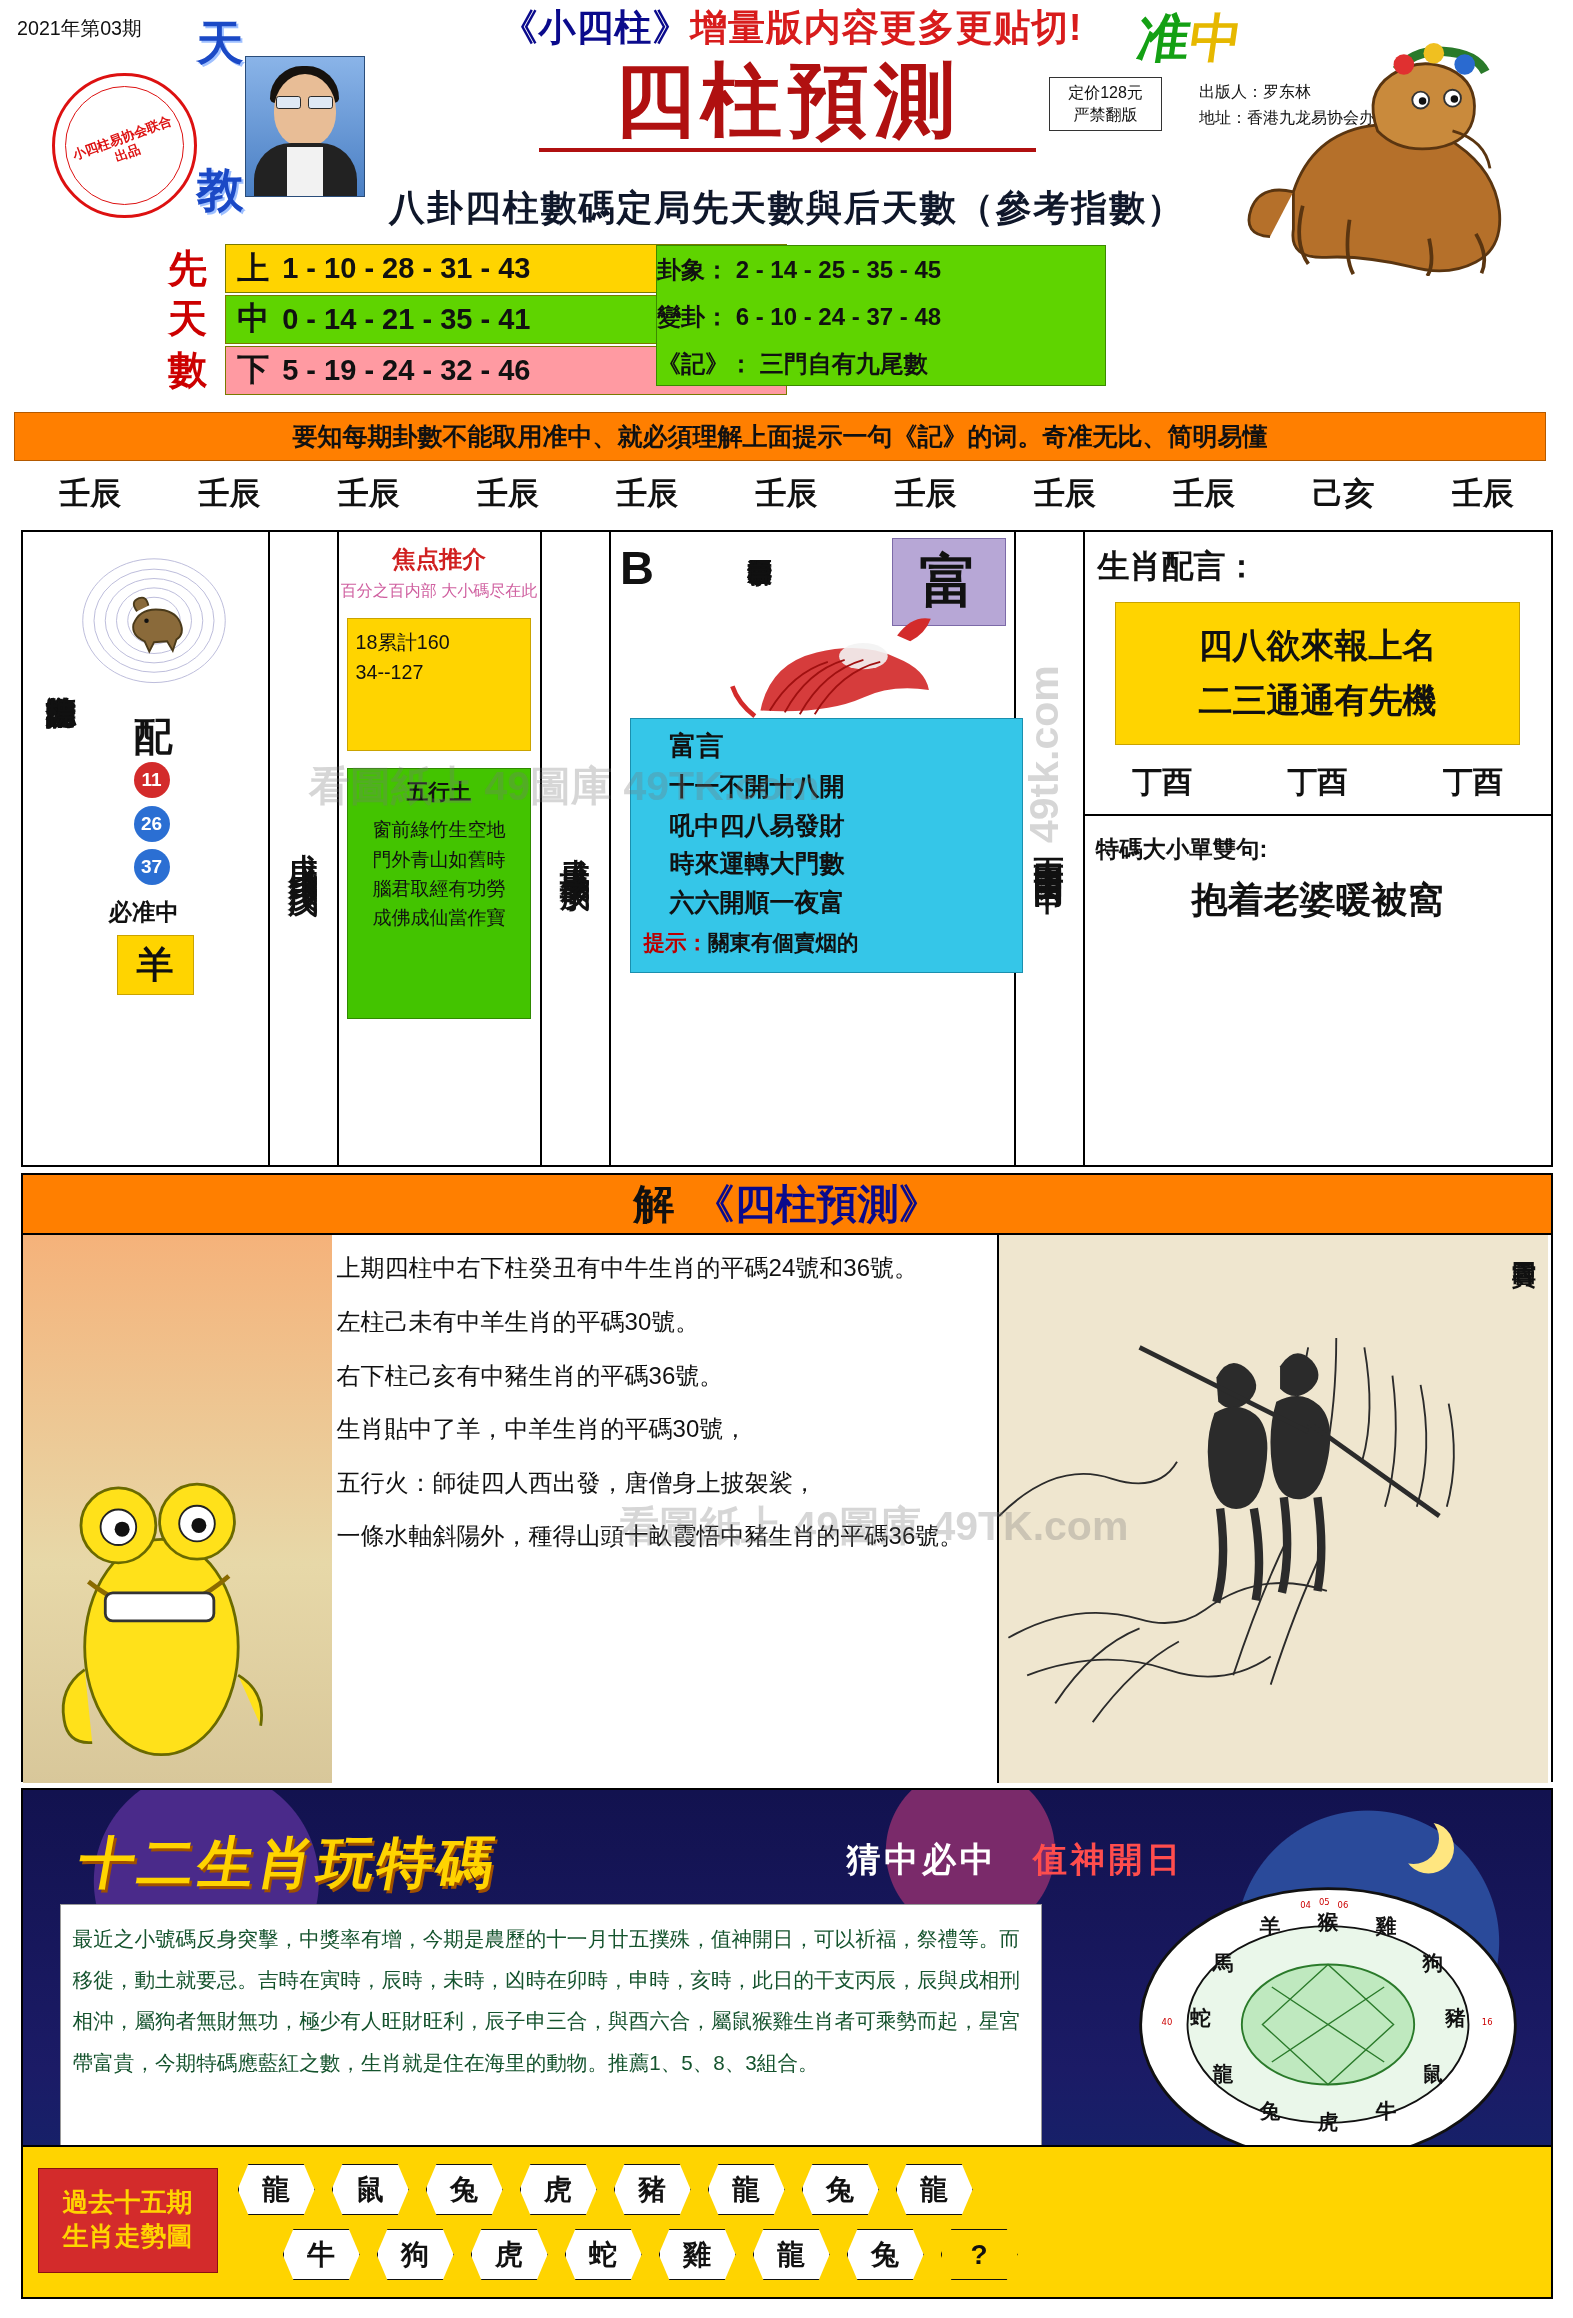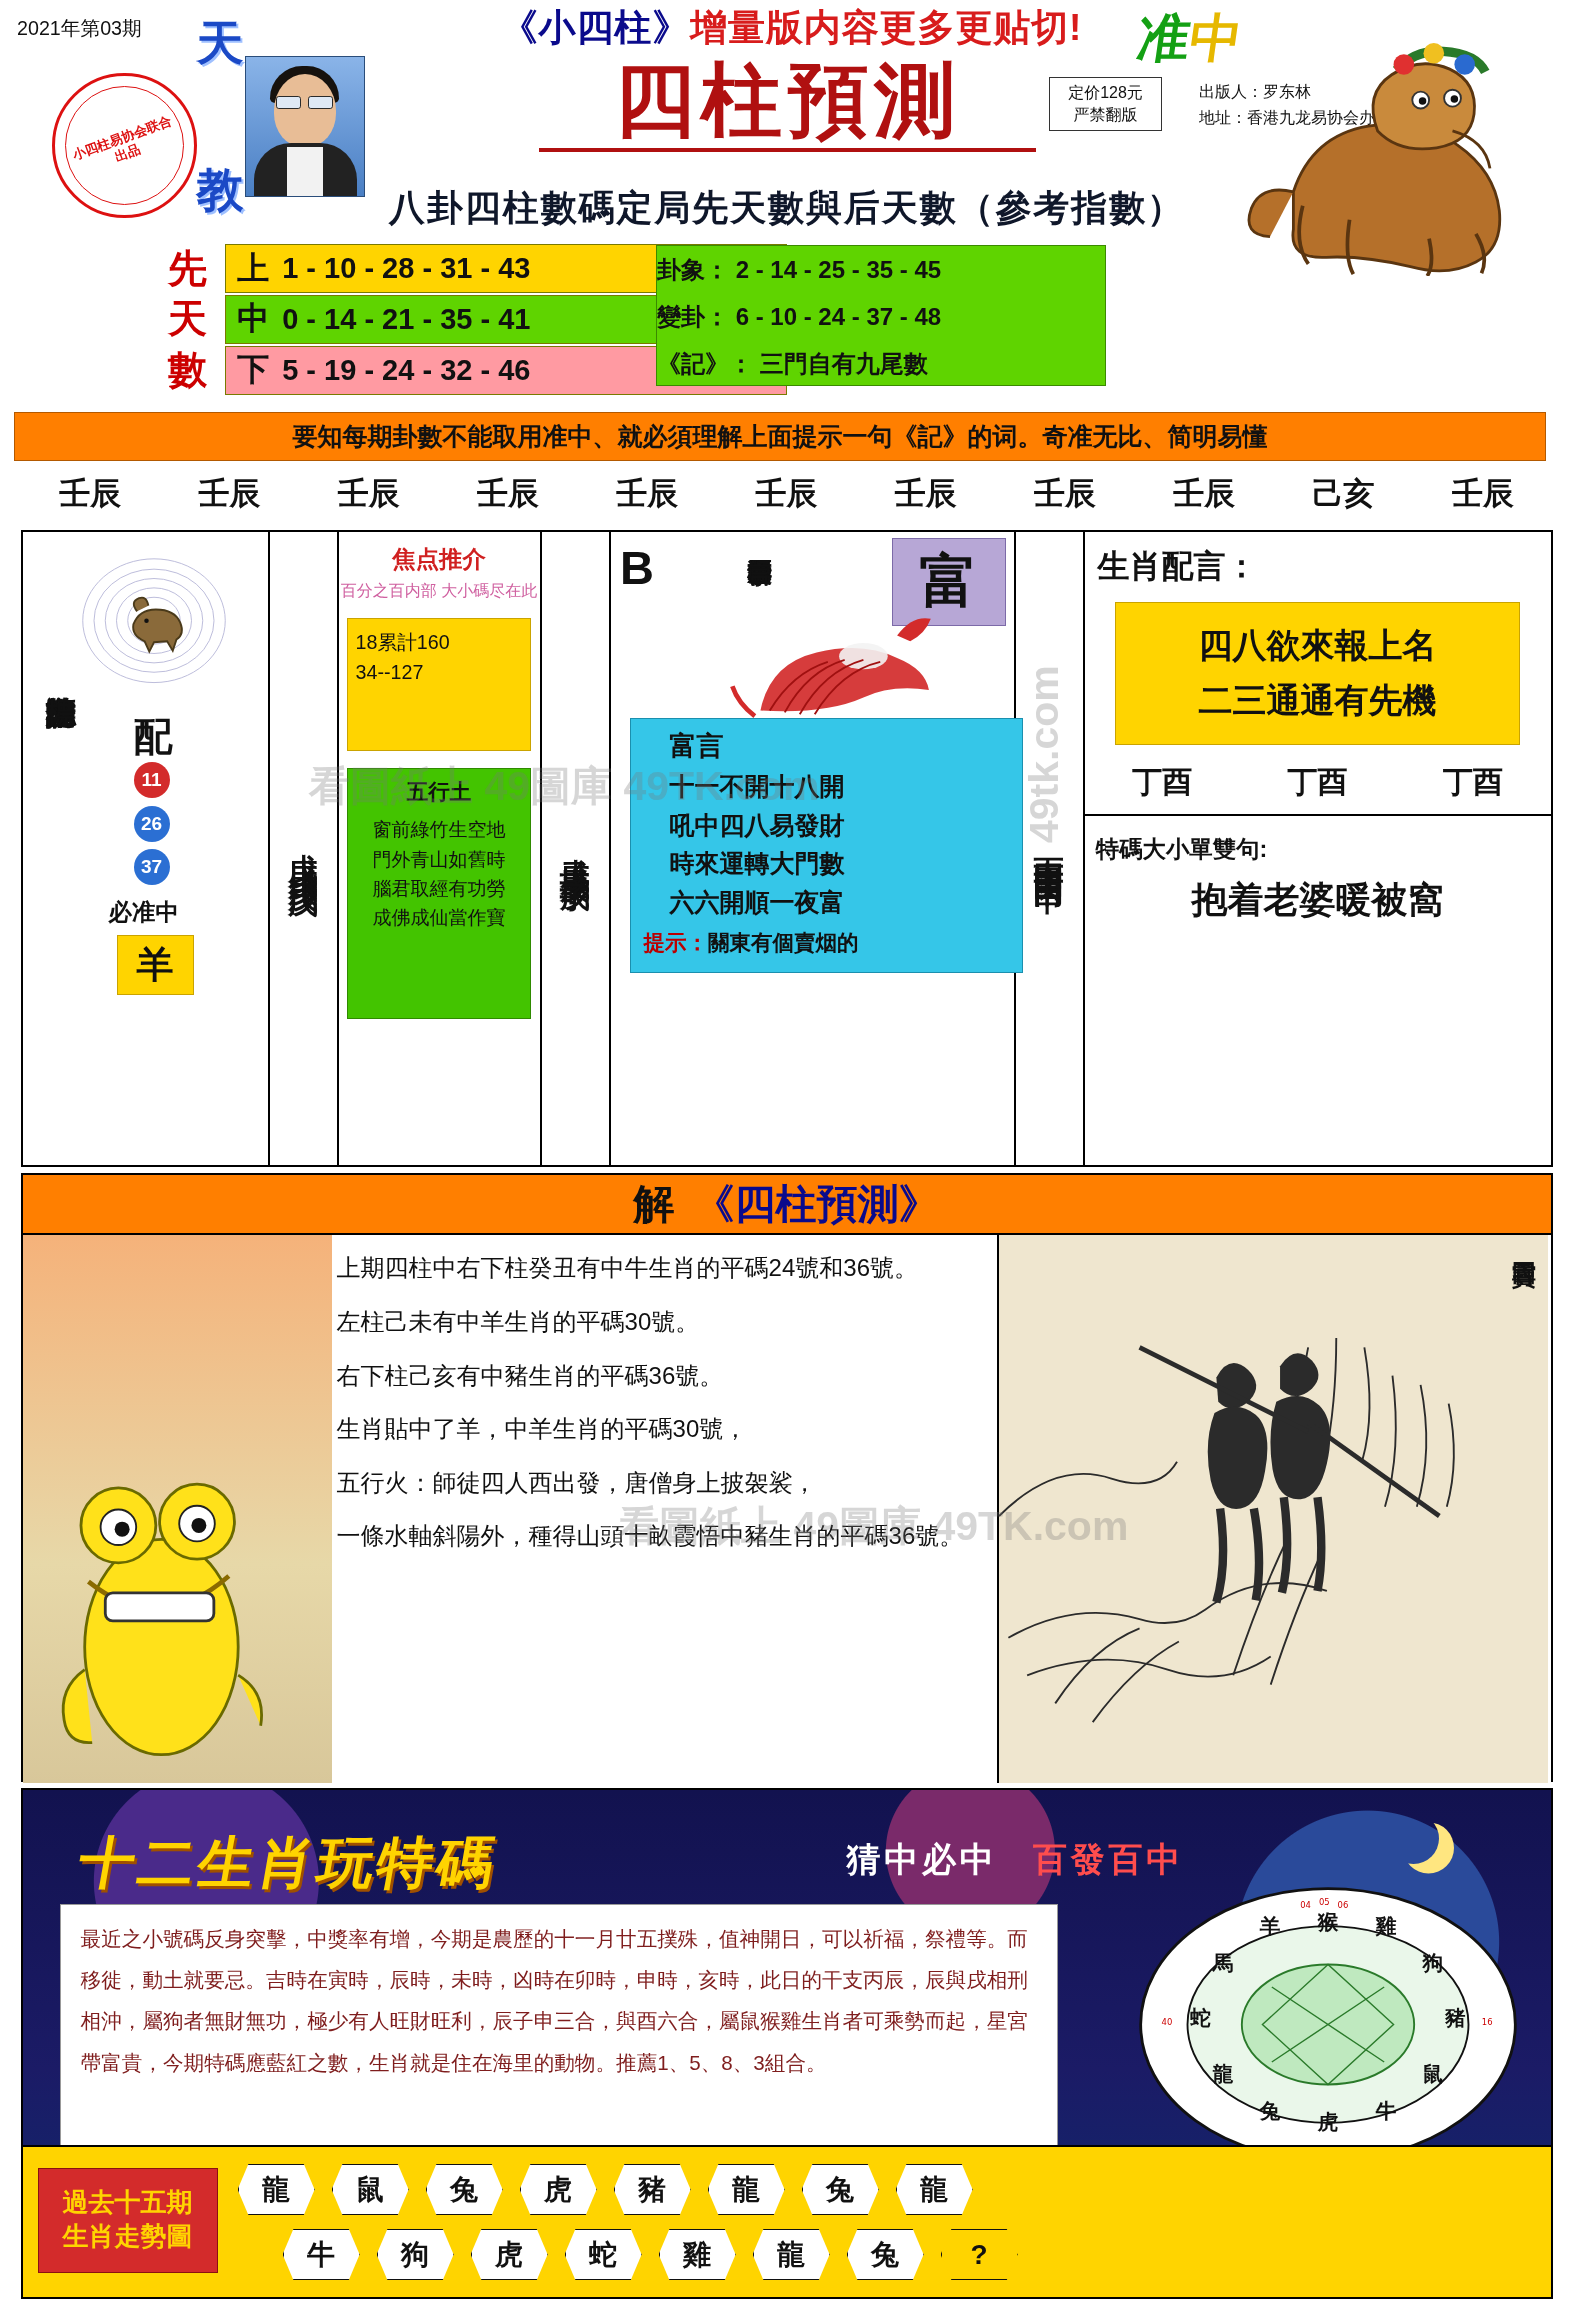--- a/index.html
+++ b/index.html
@@ -442,7 +442,7 @@
     <div class="bTitle">十二生肖玩特碼</div>
     <div class="bSlogan">
       <span>猜中必中</span>
-      <span class="red" style="margin-left:22.5px;">百發百中</span>
+      <span class="red" style="margin-left:22.5px;">值神開日</span>
     </div>
 
     <div class="textPanel">最近之小號碼反身突擊，中獎率有增，今期是農歷的十一月廿五撲殊，值神開日，可以祈福，祭禮等。而移徙，動土就要忌。吉時在寅時，辰時，未時，凶時在卯時，申時，亥時，此日的干支丙辰，辰與戌相刑相沖，屬狗者無財無功，極少有人旺財旺利，辰子申三合，與酉六合，屬鼠猴雞生肖者可乘勢而起，星宮帶富貴，今期特碼應藍紅之數，生肖就是住在海里的動物。推薦1、5、8、3組合。</div>

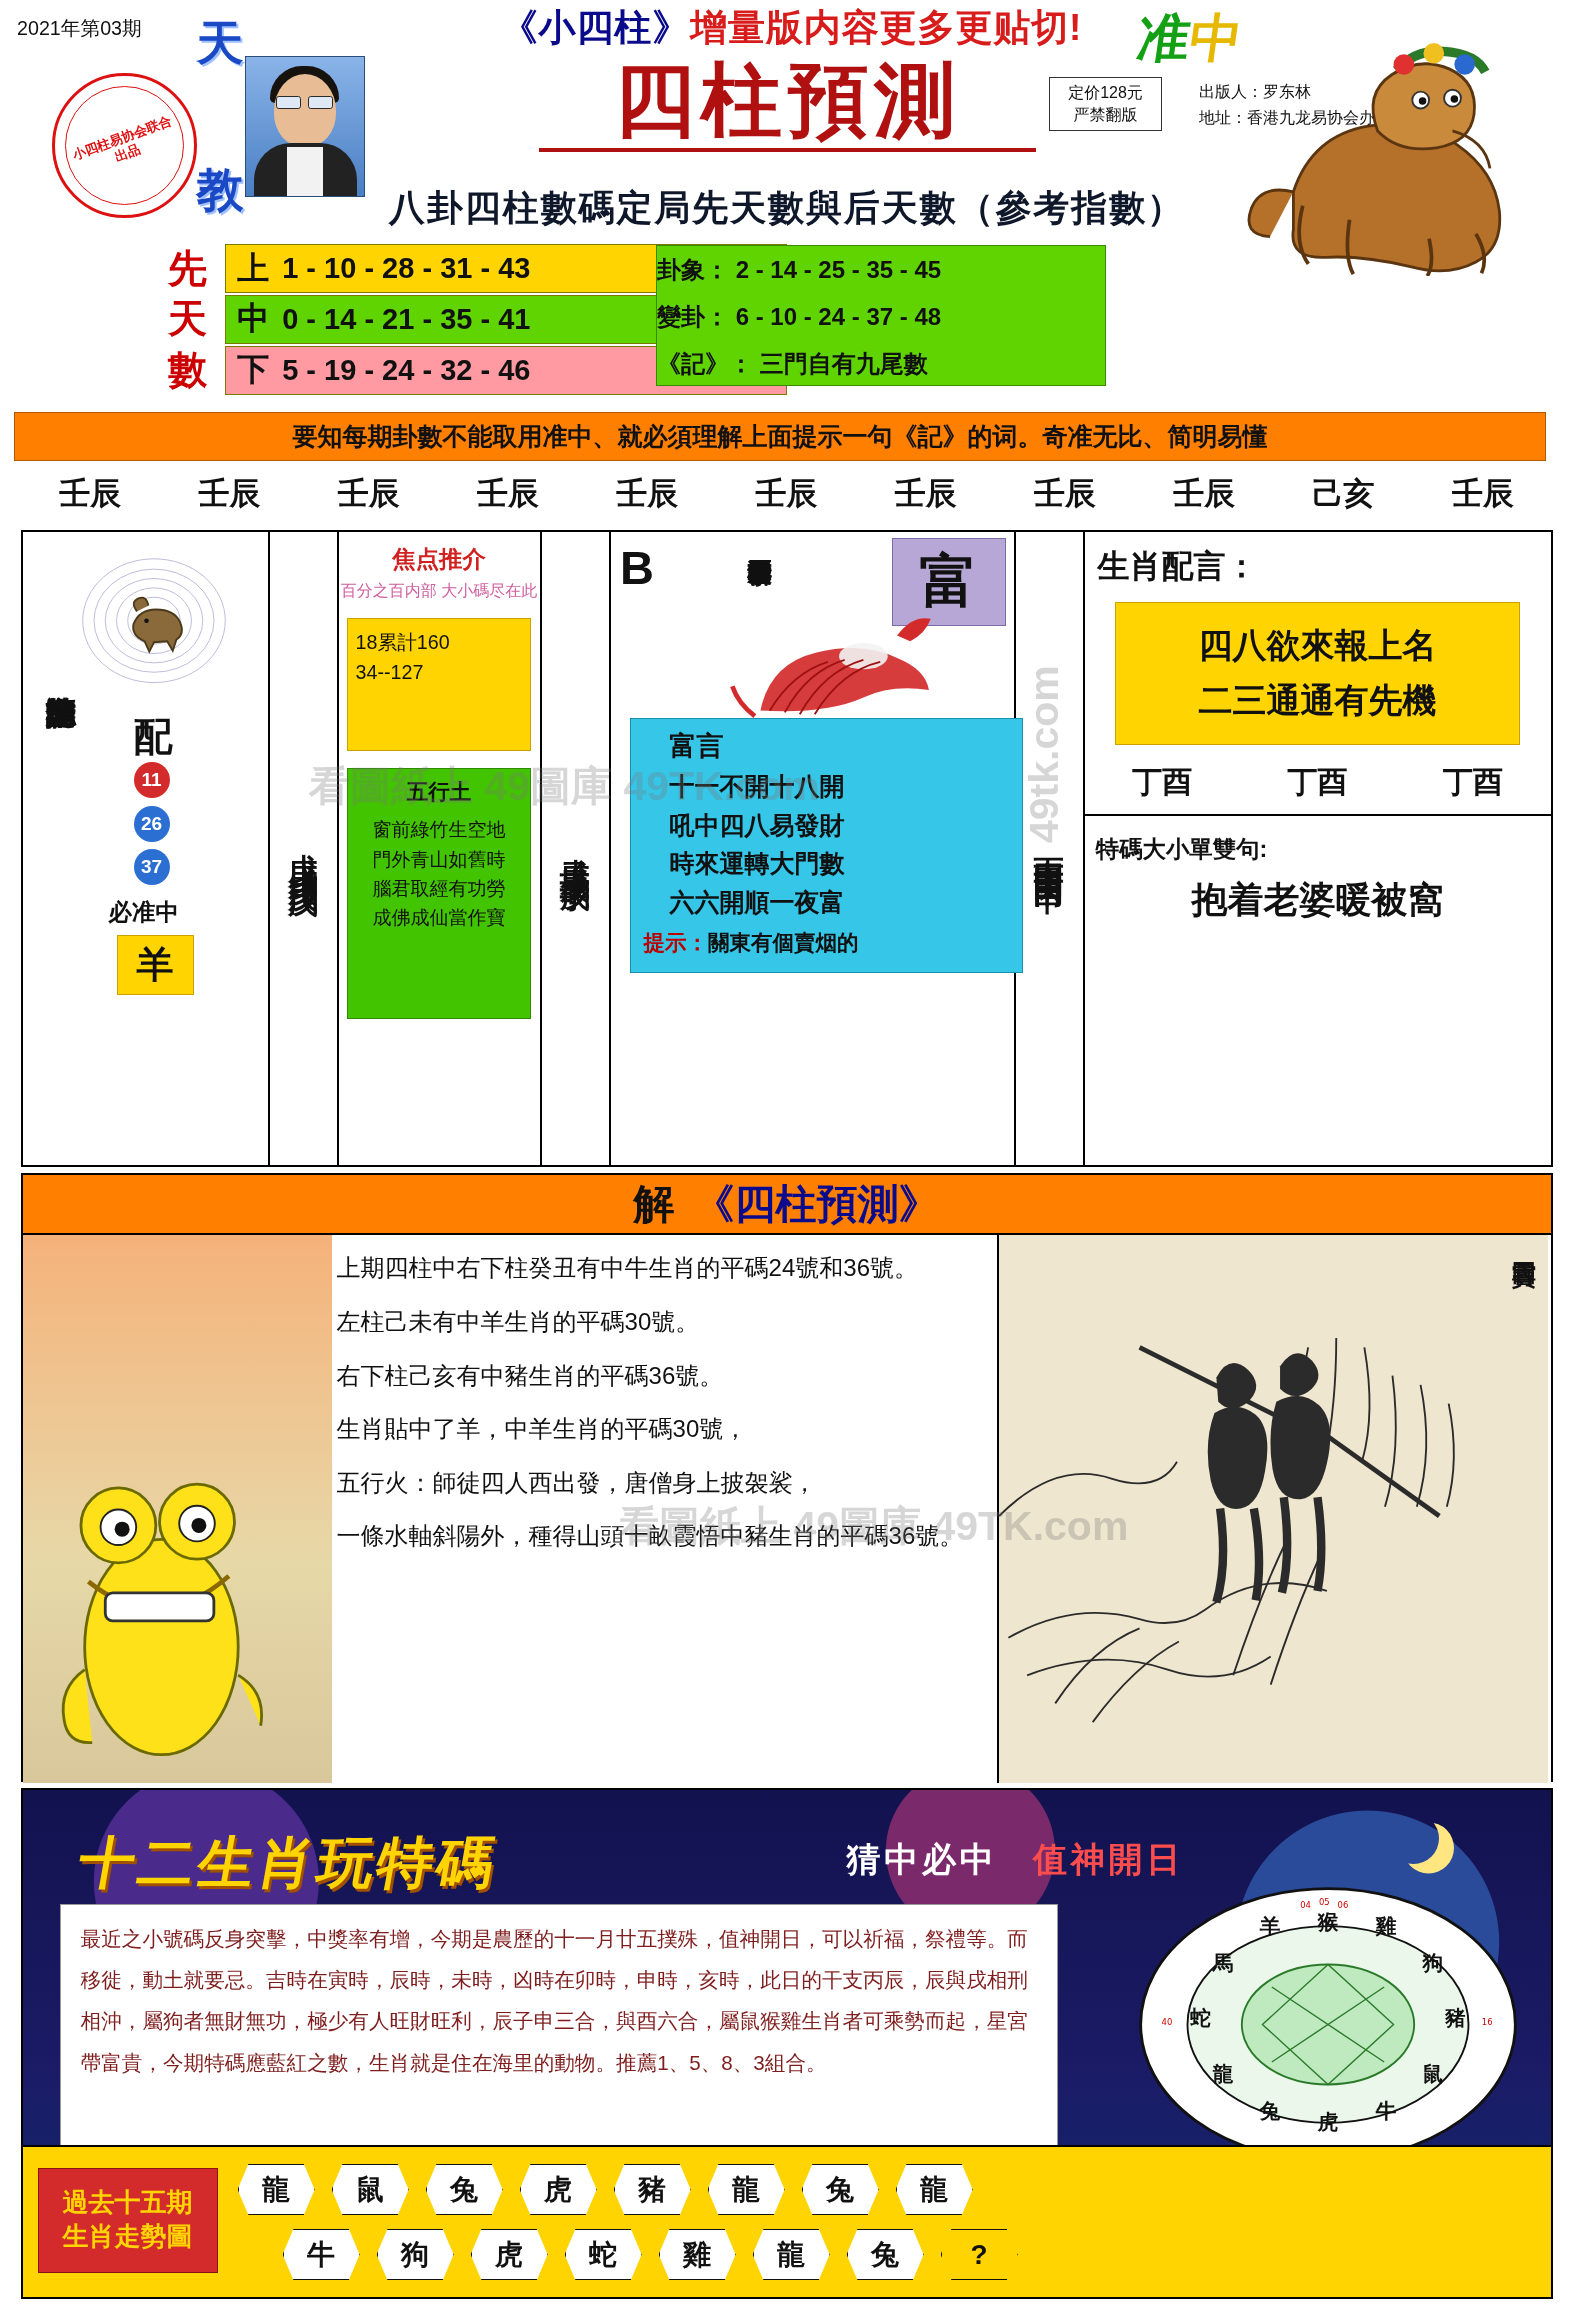--- a/index.html
+++ b/index.html
@@ -139,7 +139,7 @@
   .bTitle{position:absolute;left:56px;top:36px;font-size:56px;font-weight:bold;color:#ffd400;letter-spacing:3.7px;transform:skewX(-10deg);text-shadow:2.8px 2.8px 0 #a05000;}
   .bSlogan{position:absolute;left:824px;top:47px;font-size:34px;font-weight:bold;color:#ffffff;letter-spacing:3.7px;}
   .bSlogan .red{color:#ff4d4d;}
-  .textPanel{position:absolute;left:37px;top:114px;width:956px;height:234px;background:#ffffff;border:1.9px solid #999;padding:13px 20px;font-size:20.6px;color:#7f1d1d;line-height:2.0;}
+  .textPanel{position:absolute;left:37px;top:114px;width:956px;height:234px;background:#ffffff;border:1.9px solid #999;padding:13px 12px;font-size:20.6px;color:#14532d;line-height:2.0;}
   .wheel{position:absolute;right:26px;top:94px;width:394px;height:281px;}
   .bottomStrip{position:absolute;left:0;bottom:0;width:100%;height:150px;background:#ffd400;border-top:2.8px solid #000;}
   .pastBadge{position:absolute;left:15px;top:20.6px;width:178px;height:103px;background:#d32b2b;border:1.9px solid #8a1111;display:flex;flex-direction:column;align-items:center;justify-content:center;color:#ffd400;font-size:26px;font-weight:bold;line-height:1.3;}

